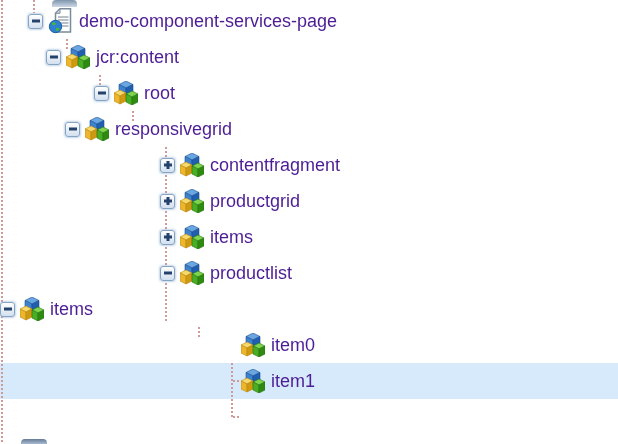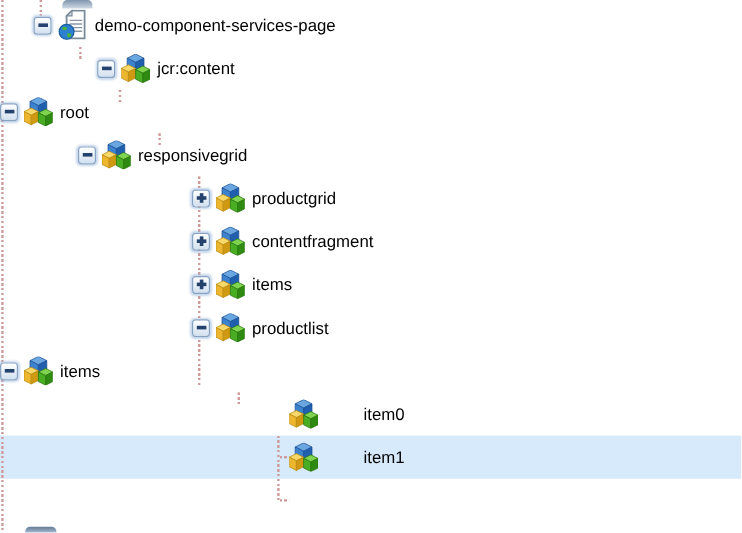--- a/index.html
+++ b/index.html
@@ -21,7 +21,7 @@
             width:3px;height:8px;background:#24426b;}
   .nodeicon{flex:none;width:24px;height:24px;margin-right:6px;}
   .pageicon{flex:none;width:26px;height:26px;margin-right:5px;}
-  .label{font-size:14px;color:#000000;white-space:nowrap;line-height:36px;}
+  .label{font-size:18px;color:#4c1d95;white-space:nowrap;line-height:36px;}
   
   .vline{position:absolute;width:2px;z-index:1;
          background:repeating-linear-gradient(to bottom,#cf9a9a 0 2px,transparent 2px 4px);}

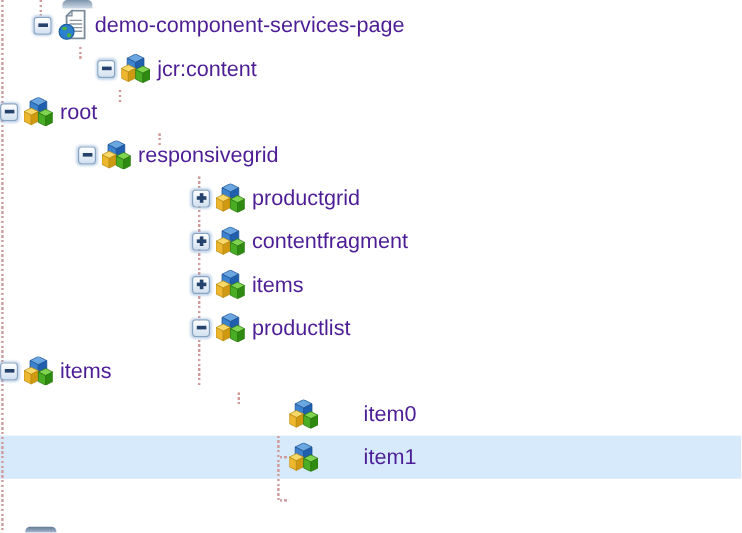--- a/index.html
+++ b/index.html
@@ -9,7 +9,7 @@
   .row{position:relative;height:36px;display:flex;align-items:center;}
   .row > *{position:relative;z-index:2;}
   .row.selected{background:#d7eafb;}
-  .d1{padding-left:28px;} .d2{padding-left:81px;} .d3{}
+  .d1{padding-left:28px;} .d2{padding-left:46px;} .d3{}
   .d4{padding-left:65px;} .d5{padding-left:160px;} .d6{}
   .d7{padding-left:241px;gap:32px;}
   .expander{flex:none;width:15px;height:15px;margin-right:5px;border-radius:3px;

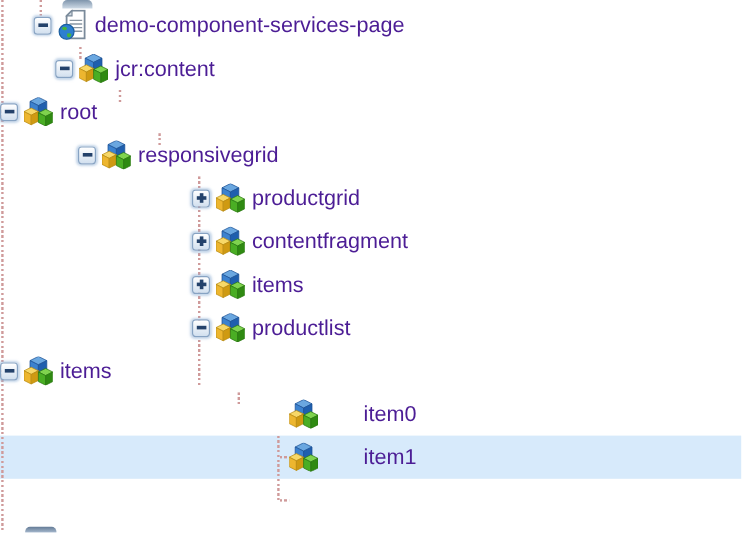--- a/index.html
+++ b/index.html
@@ -9,7 +9,7 @@
   .row{position:relative;height:36px;display:flex;align-items:center;}
   .row > *{position:relative;z-index:2;}
   .row.selected{background:#d7eafb;}
-  .d1{padding-left:28px;} .d2{padding-left:46px;} .d3{}
+  .d1{padding-left:28px;} .d2{padding-left:46px;} .d3{padding-left:94px;}
   .d4{padding-left:65px;} .d5{padding-left:160px;} .d6{}
   .d7{padding-left:241px;gap:32px;}
   .expander{flex:none;width:15px;height:15px;margin-right:5px;border-radius:3px;

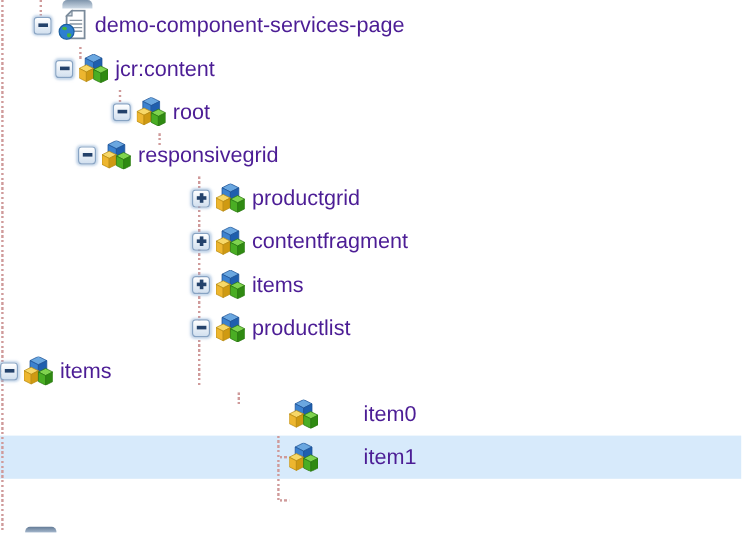--- a/index.html
+++ b/index.html
@@ -122,7 +122,7 @@
       <svg class="nodeicon">
           <use href="#sym-cubes"></use>
         </svg>
-      <span class="label">productgrid</span>
+      <span class="label">contentfragment</span>
     </div>
 
     <div class="row d5">
@@ -130,7 +130,7 @@
       <svg class="nodeicon">
           <use href="#sym-cubes"></use>
         </svg>
-      <span class="label">contentfragment</span>
+      <span class="label">productgrid</span>
     </div>
 
 

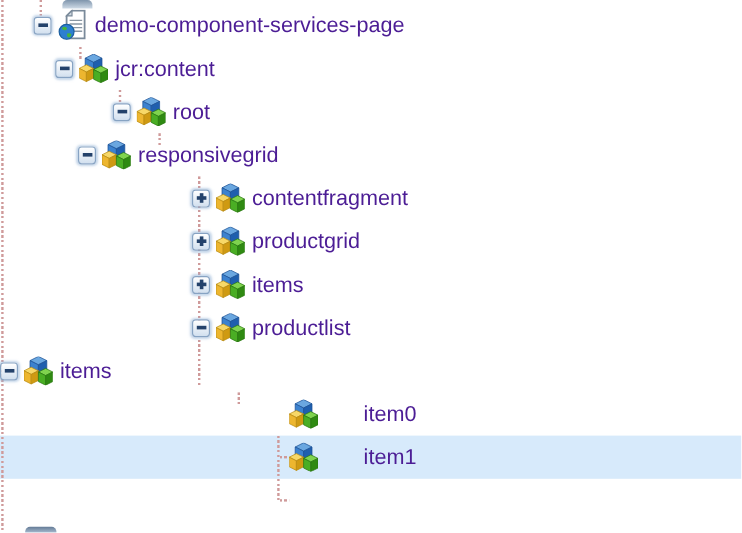--- a/index.html
+++ b/index.html
@@ -11,7 +11,7 @@
   .row.selected{background:#d7eafb;}
   .d1{padding-left:28px;} .d2{padding-left:46px;} .d3{padding-left:94px;}
   .d4{padding-left:65px;} .d5{padding-left:160px;} .d6{}
-  .d7{padding-left:241px;gap:32px;}
+  .d7{padding-left:241px;}
   .expander{flex:none;width:15px;height:15px;margin-right:5px;border-radius:3px;
             border:1px solid #87a3c3;background:linear-gradient(#ffffff,#d2e0ef);
             box-shadow:0 0 2px 1px rgba(150,180,215,.55);position:relative;box-sizing:border-box;}

